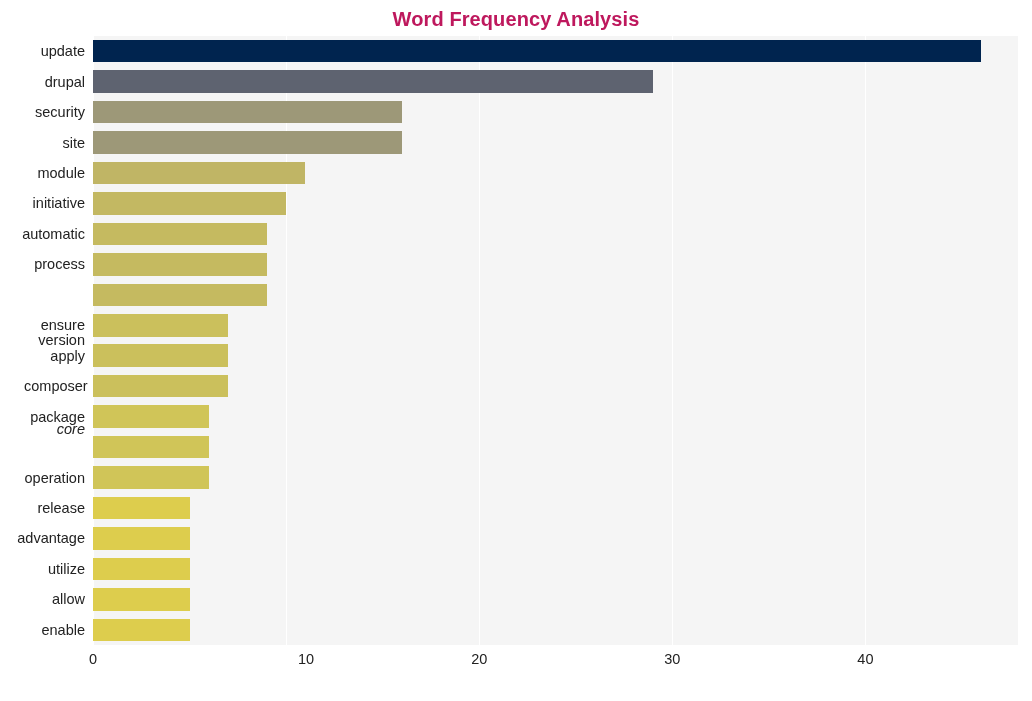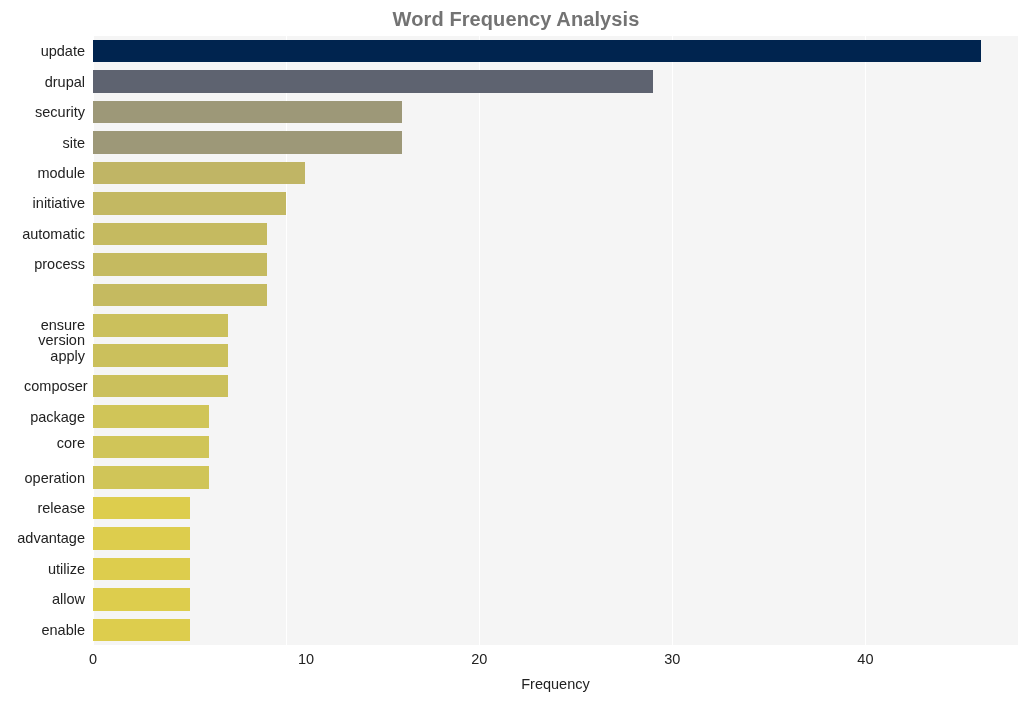--- a/index.html
+++ b/index.html
@@ -29,7 +29,7 @@
     text-align: center;
     font-size: 20px;
     font-weight: bold;
-    color: #737373;
+    color: #be185d;
     letter-spacing: 0.1px;
     line-height: 28px;
   }

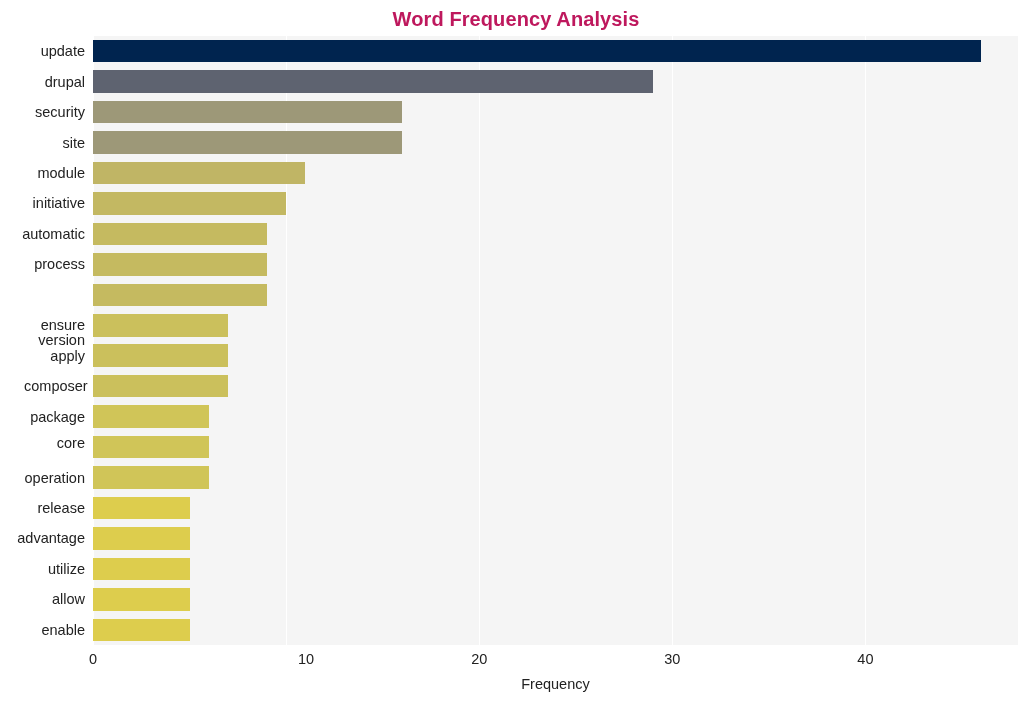--- a/index.html
+++ b/index.html
@@ -217,7 +217,7 @@
       <div class="y-tick-label" style="top: 311.725px;">apply</div>
       <div class="y-tick-label" style="top: 342.175px; padding-left: 24px;">composer</div>
       <div class="y-tick-label" style="top: 372.625px;">package</div>
-      <div class="y-tick-label" style="top: 399px;">core</div>
+      <div class="y-tick-label" style="top: 385px; font-style: italic;">core</div>
       <div class="y-tick-label" style="top: 433.525px;">operation</div>
       <div class="y-tick-label" style="top: 463.975px;">release</div>
       <div class="y-tick-label" style="top: 494.425px;">advantage</div>

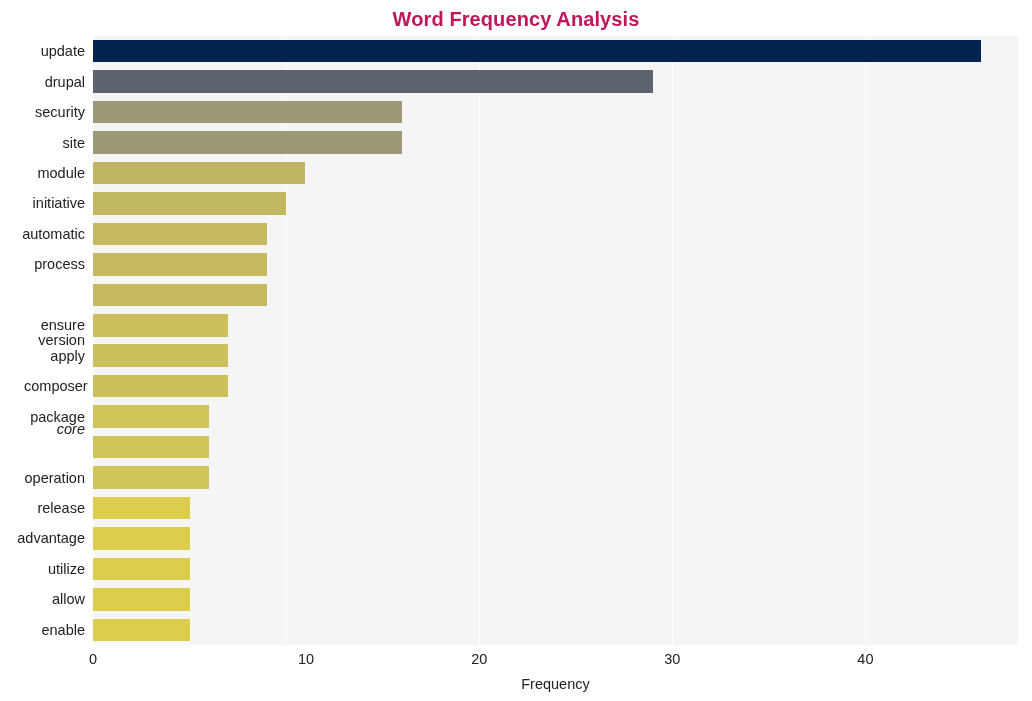--- a/index.html
+++ b/index.html
@@ -234,7 +234,6 @@
       <div class="x-tick-label" style="left: 865.443px;">40</div>
     </div>
 
-  <div id="x-axis-title">Frequency</div>
 
 </div>
 

